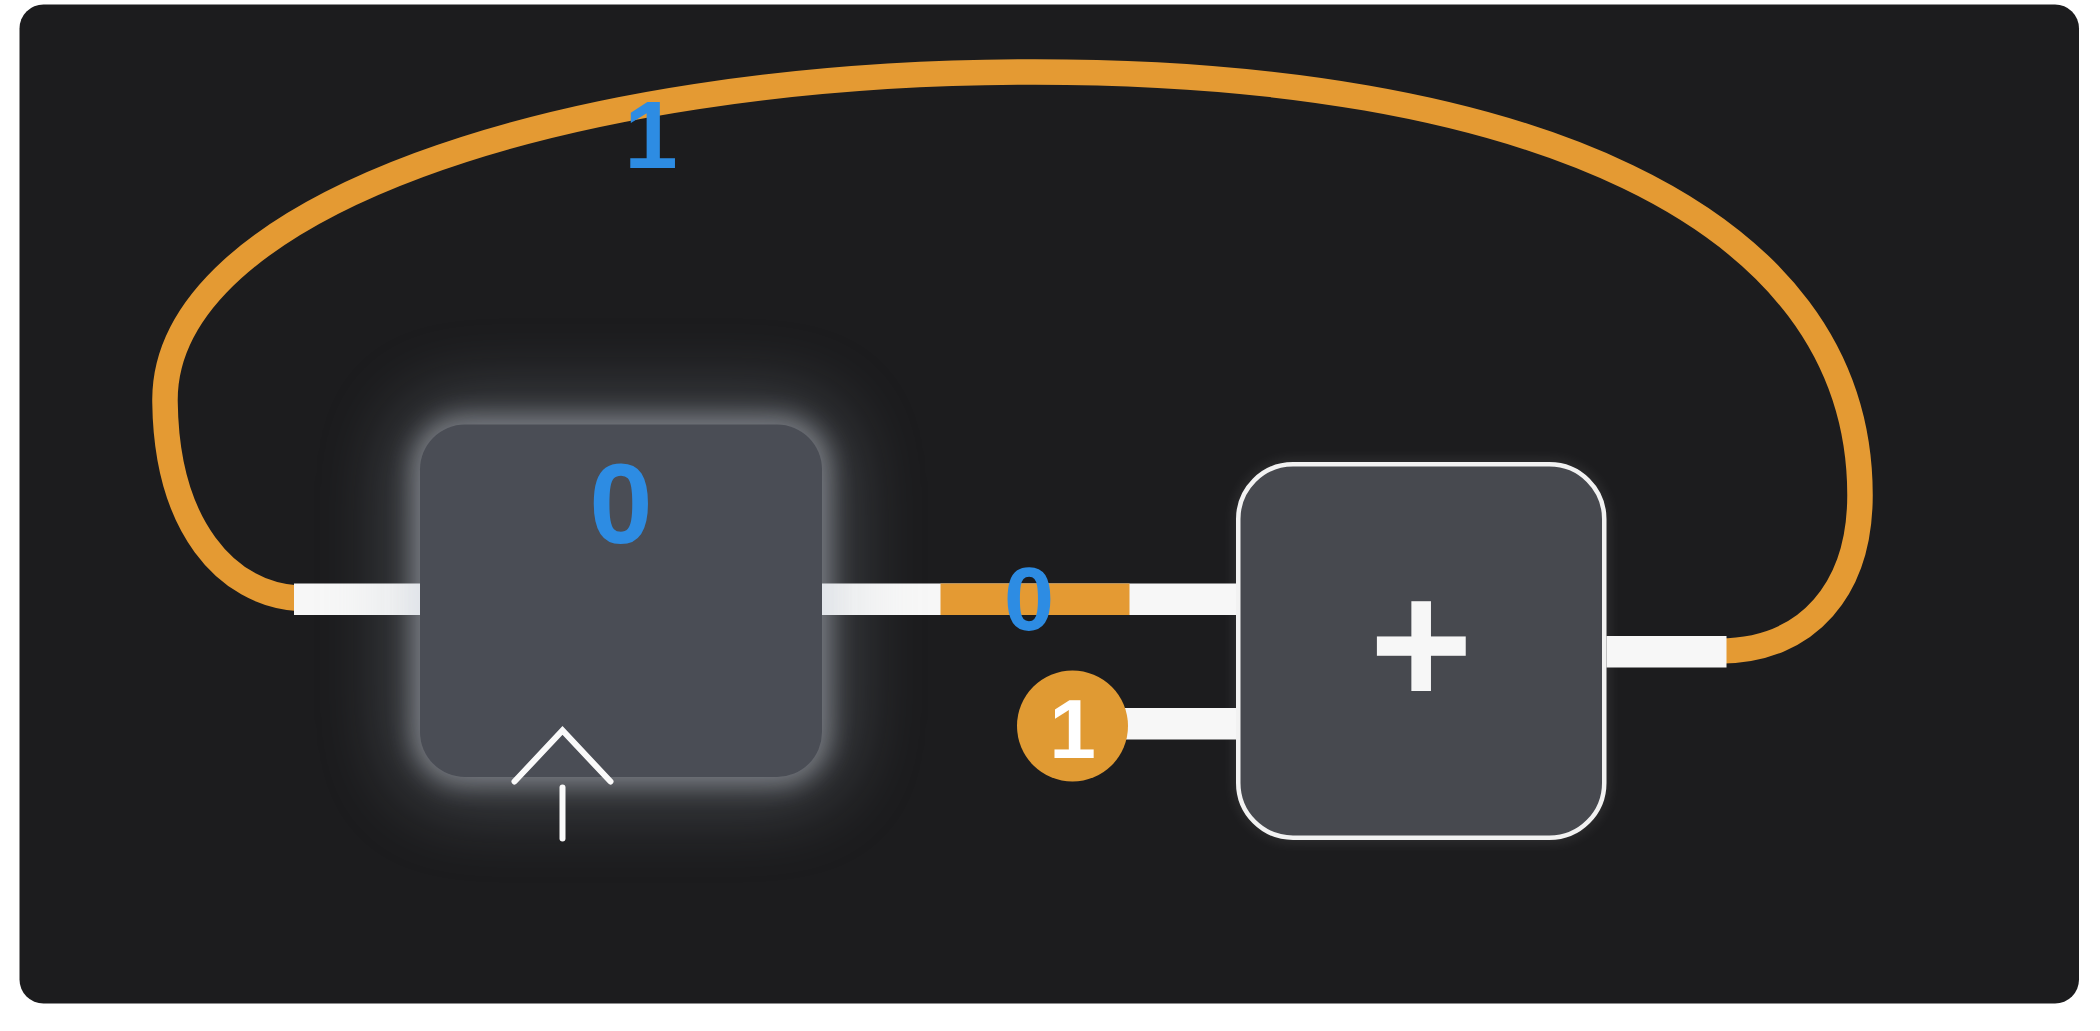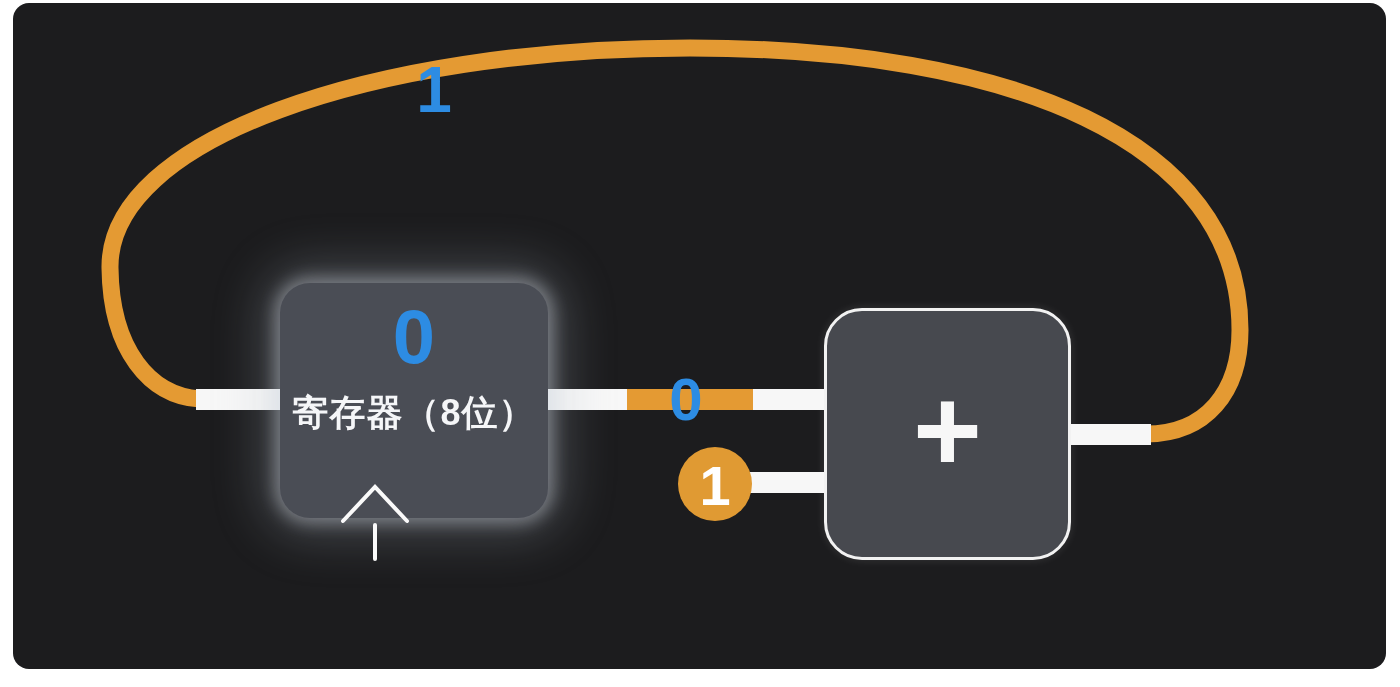--- a/index.html
+++ b/index.html
@@ -84,7 +84,6 @@
 <div class="layer boxes">
   <div class="register-box">
     <div class="register-value">0</div>
-    <div class="register-label">寄存器（8位）</div>
   </div>
   <div class="adder-box">
     <div class="adder-operator">+</div>

